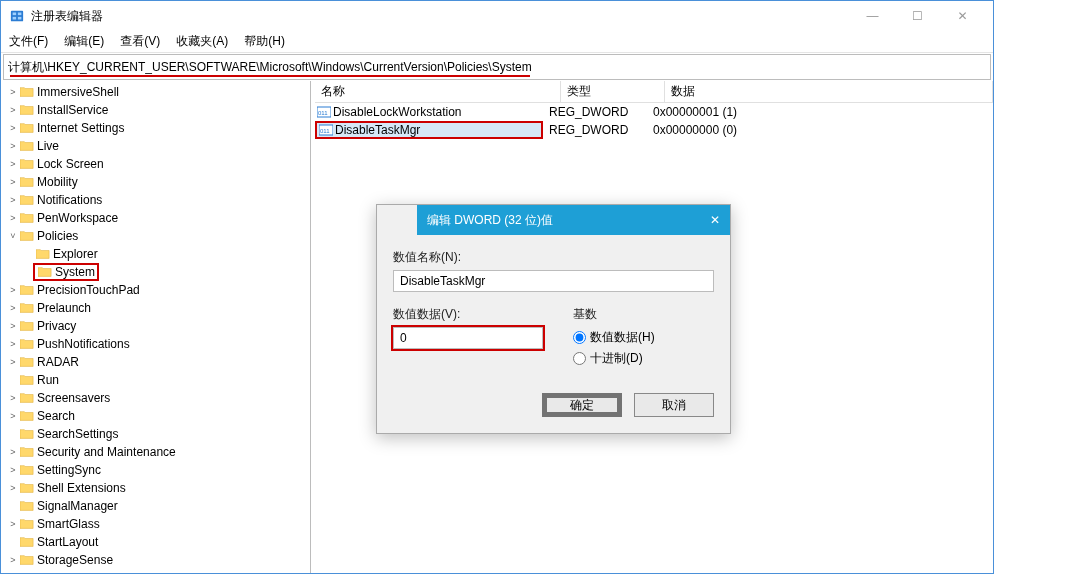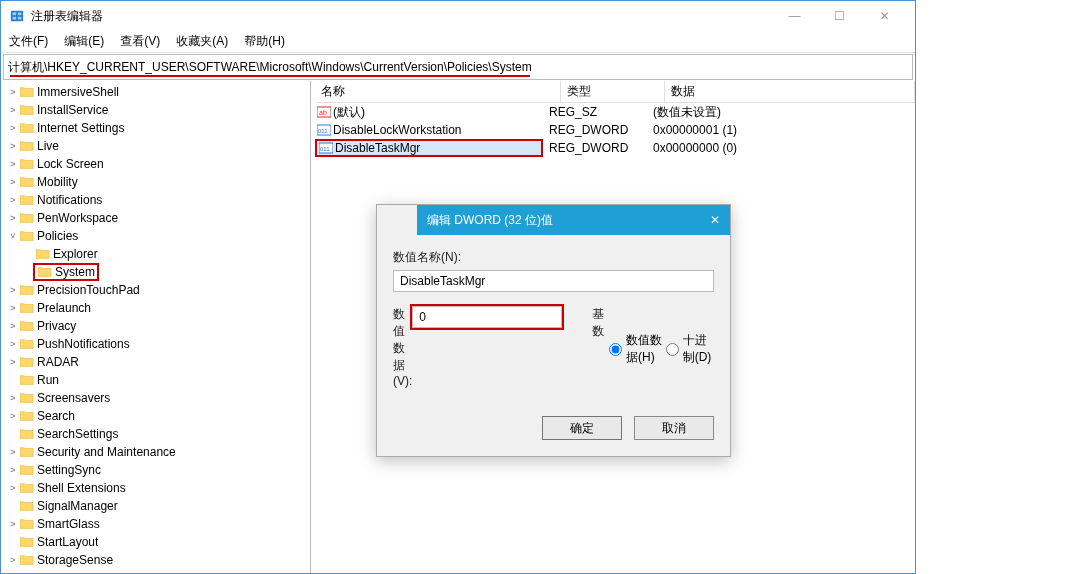--- a/index.html
+++ b/index.html
@@ -14,7 +14,7 @@
     color: #000;
   }
   .window {
-    width: 916px;
+    width: 994px;
     height: 574px;
     border: 1px solid #4a90d9;
     display: flex;

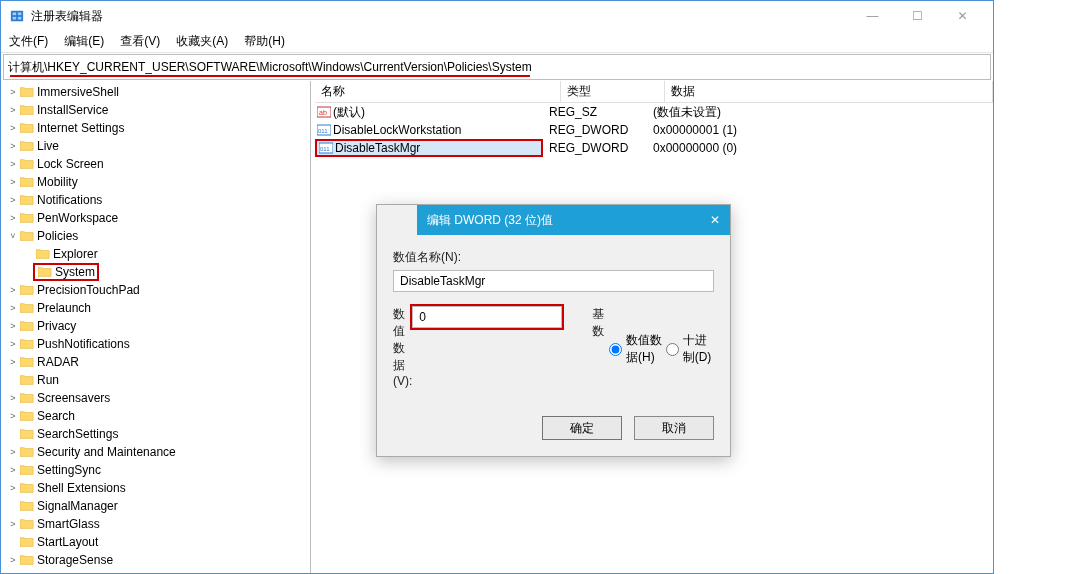--- a/index.html
+++ b/index.html
@@ -500,19 +500,6 @@
         <div class="col col-data">数据</div>
       </div>
       <div class="list-rows" id="list-rows">
-          <div class="list-row">
-            <div class="cell-name">
-              <span class="icon">
-                <svg width="14" height="14" viewBox="0 0 14 14">
-                  <rect x="0" y="2" width="14" height="10" fill="#fff" stroke="#c33"></rect>
-                  <text x="2" y="10" font-size="7" fill="#c33" font-family="sans-serif">ab</text>
-                </svg>
-              </span>
-              <span>(默认)</span>
-            </div>
-            <div class="cell-type">REG_SZ</div>
-            <div class="cell-data">(数值未设置)</div>
-          </div>
           <div class="list-row">
             <div class="cell-name">
               <span class="icon">

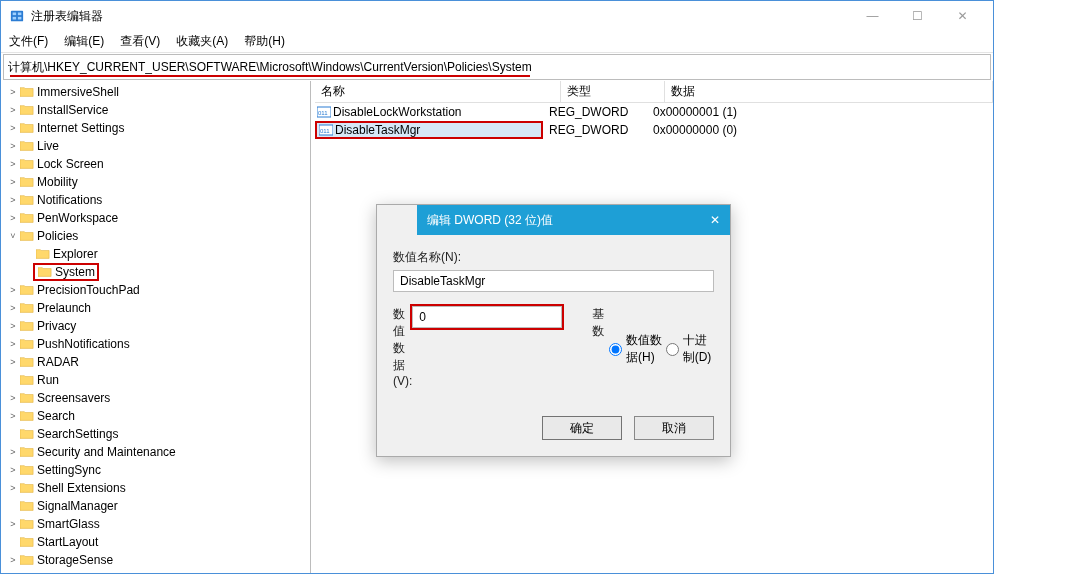--- a/index.html
+++ b/index.html
@@ -179,7 +179,7 @@
     margin-bottom: 14px;
   }
   .dlg-row { display:flex; gap: 30px; }
-  .dlg-col { display:flex; flex-direction:row; }
+  .dlg-col { display:flex; flex-direction:column; }
   .dlg-input-val {
     border:1px solid #bcbcbc;
     outline: 2px solid #c00;

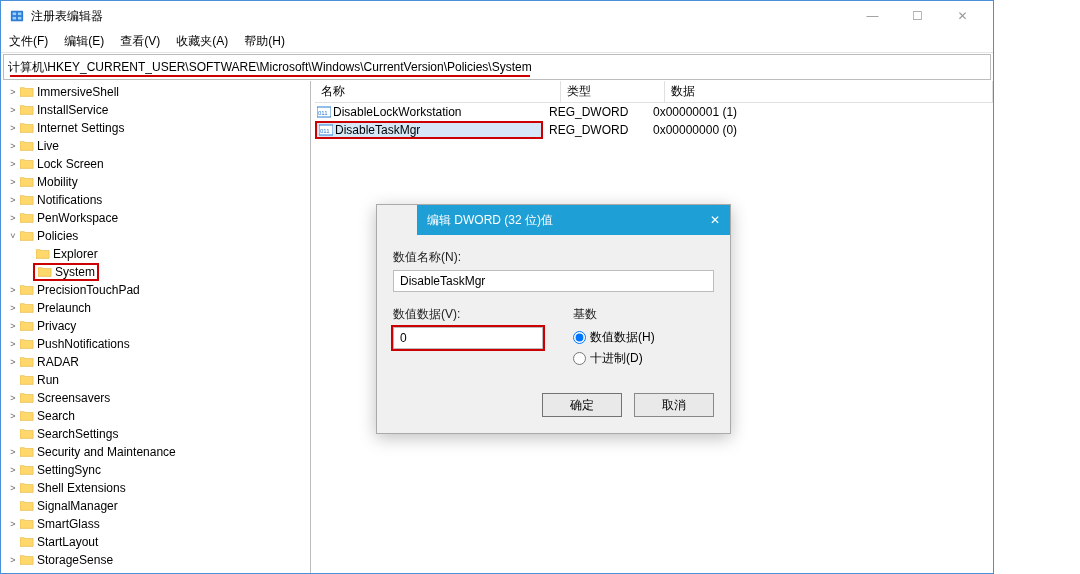--- a/index.html
+++ b/index.html
@@ -203,7 +203,7 @@
     display:flex;align-items:center;justify-content:center;
     cursor:pointer;
   }
-  .dlg-btn.primary { border:1px solid #737373; }
+  .dlg-btn.primary { border:5px solid #737373; }
 </style>
 </head>
 <body>

